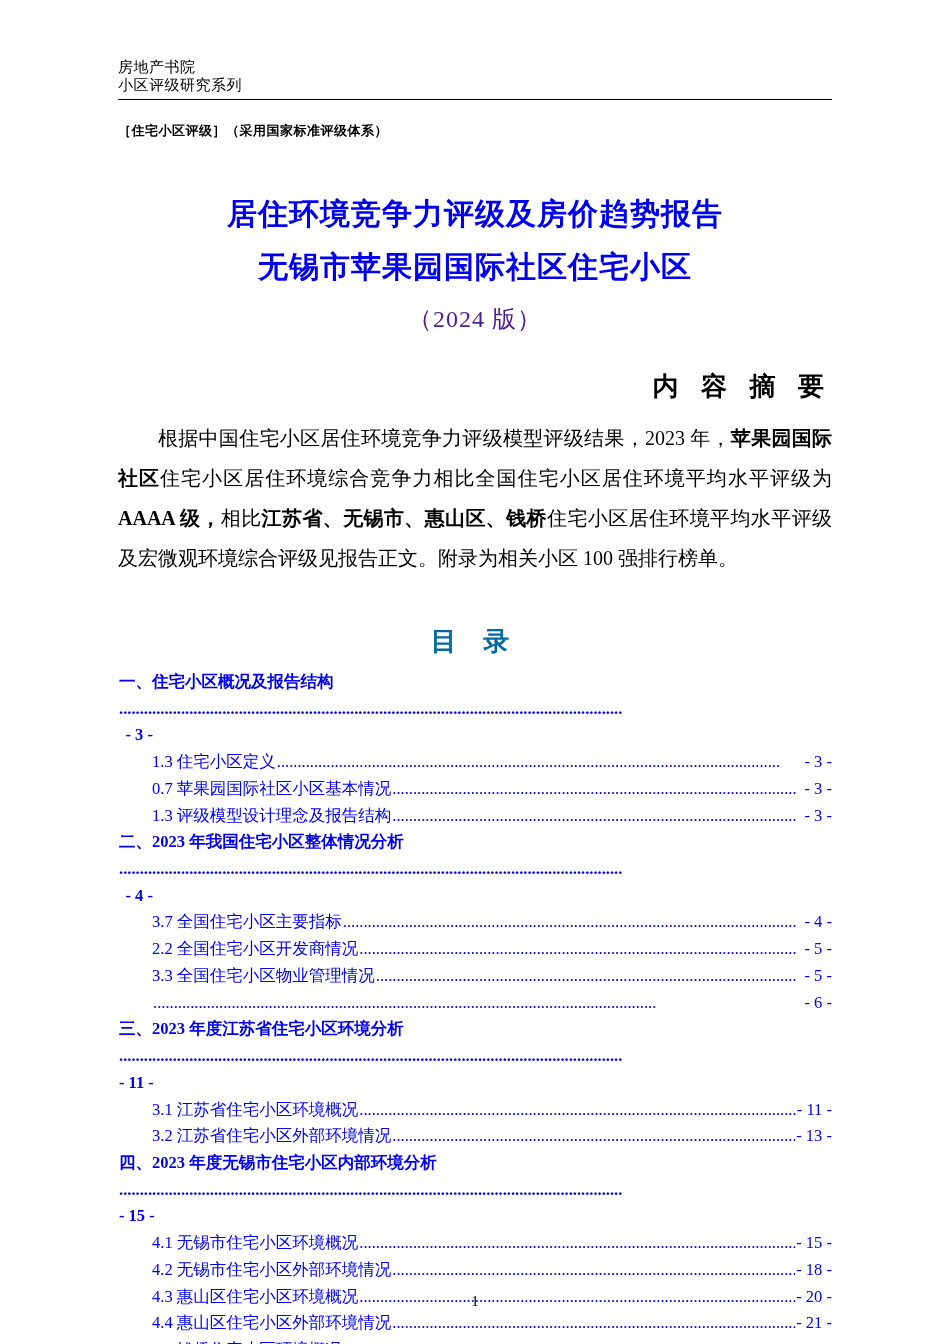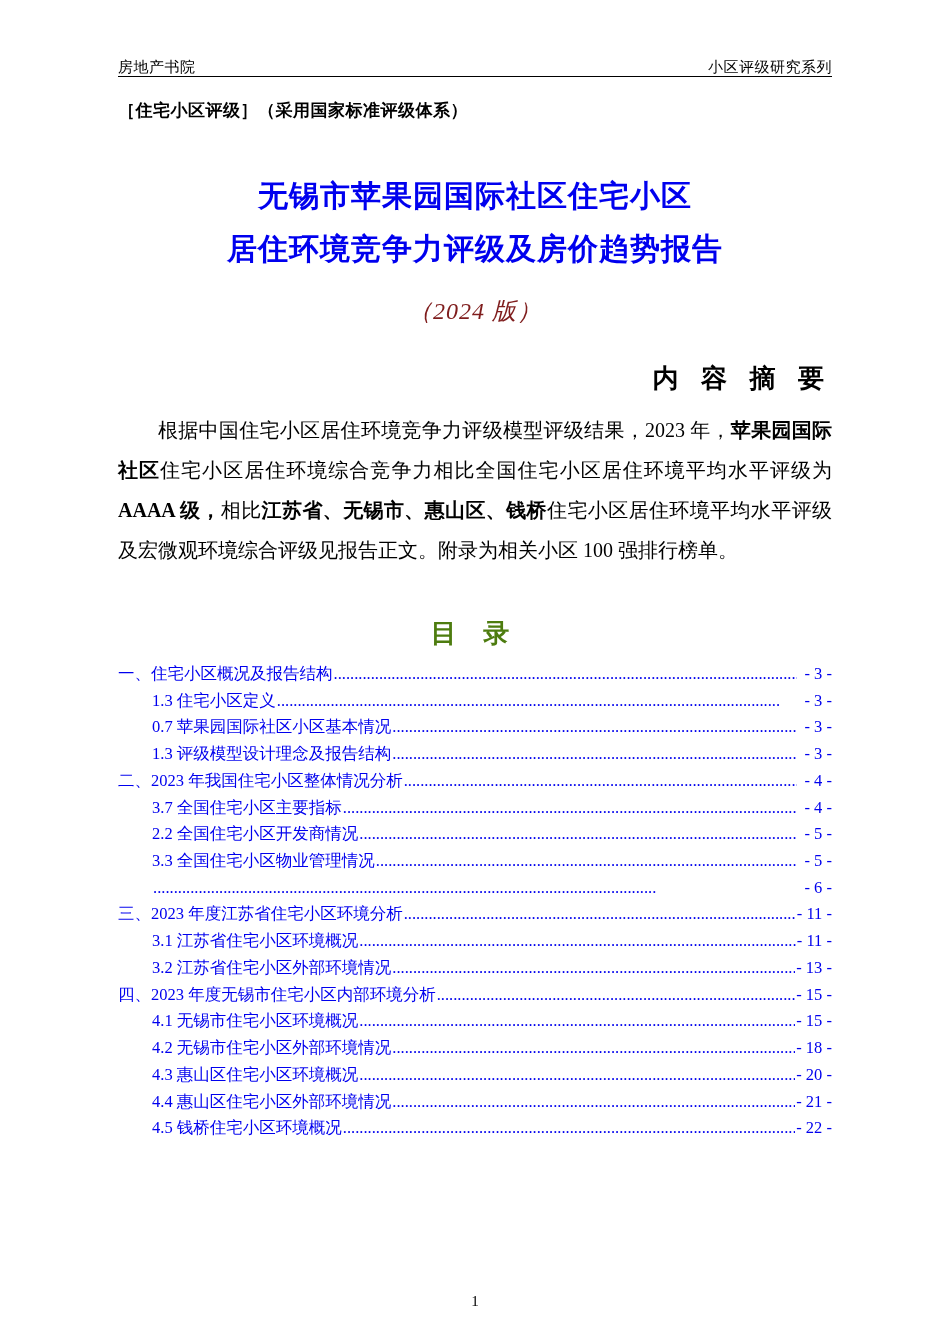--- a/index.html
+++ b/index.html
@@ -26,11 +26,13 @@
   .header {
     display: flex;
     justify-content: space-between;
-    align-items: center;
+    align-items: flex-start;
     font-size: 15px;
     line-height: 1.2;
+    padding-bottom: 5px;
     border-bottom: 1px solid #000;
     letter-spacing: 0.5px;
+    flex-direction: column;
   }
   .header-left, .header-right {
     white-space: nowrap;

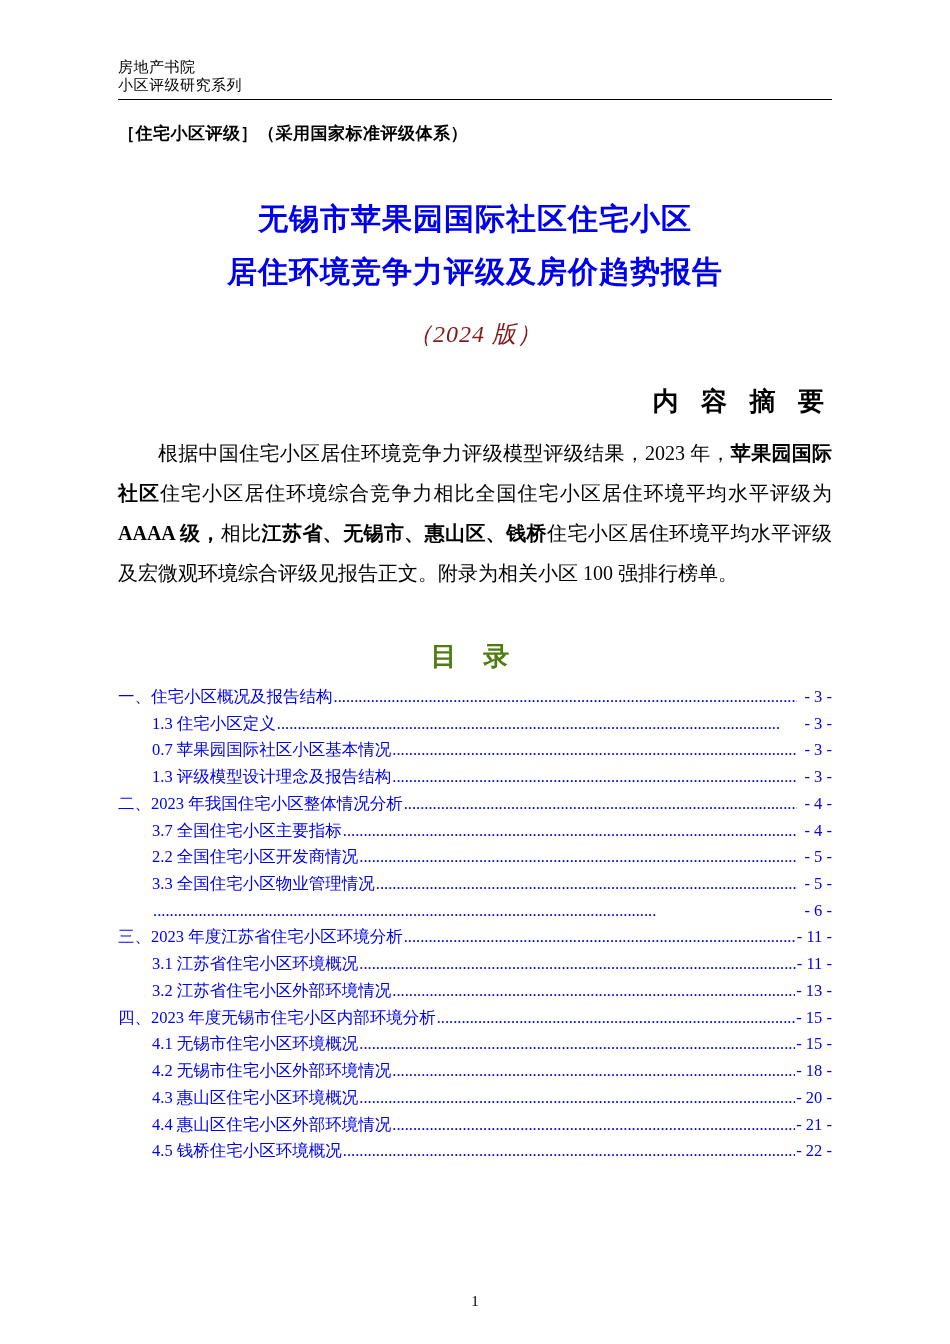--- a/index.html
+++ b/index.html
@@ -41,7 +41,7 @@
   
   .bracket-line {
     margin-top: 22px;
-    font-size: 17px;
+    font-size: 13px;
     font-weight: bold;
     letter-spacing: 0.5px;
   }

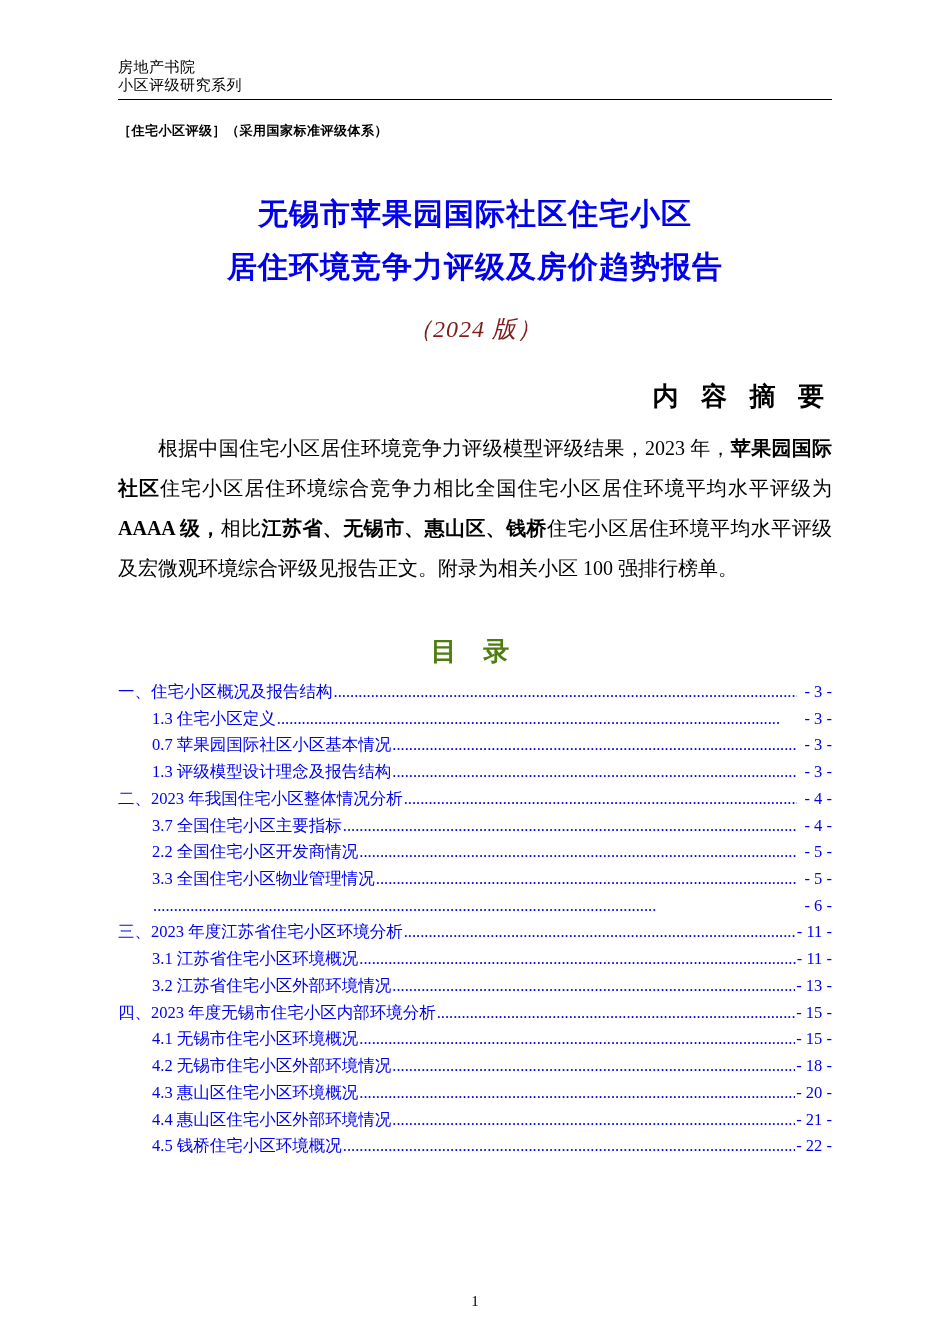--- a/index.html
+++ b/index.html
@@ -153,8 +153,8 @@
   <div class="bracket-line">［住宅小区评级］（采用国家标准评级体系）</div>
 
   <div class="main-title">
+    <div>居住环境竞争力评级及房价趋势报告</div>
     <div>无锡市苹果园国际社区住宅小区</div>
-    <div>居住环境竞争力评级及房价趋势报告</div>
   </div>
   <div class="title-version">（2024 版）</div>
 

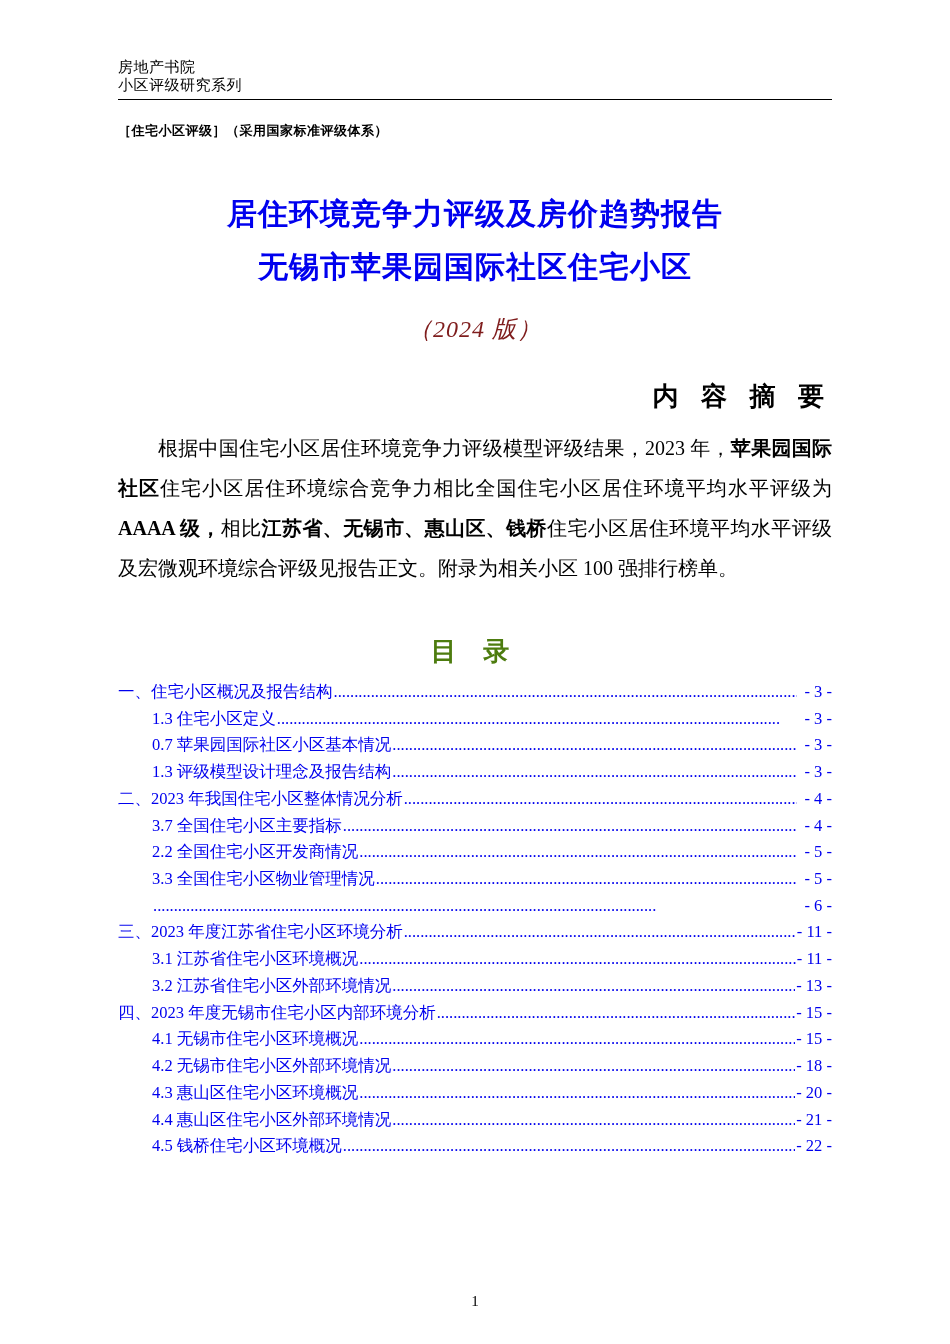--- a/index.html
+++ b/index.html
@@ -58,11 +58,10 @@
   }
   .title-version {
     text-align: center;
-    color: #7f1d1d;
+    color: #4c1d95;
     font-size: 24px;
-    margin-top: 20px;
+    margin-top: 10px;
     letter-spacing: 1px;
-    font-style: italic;
   }
 
   

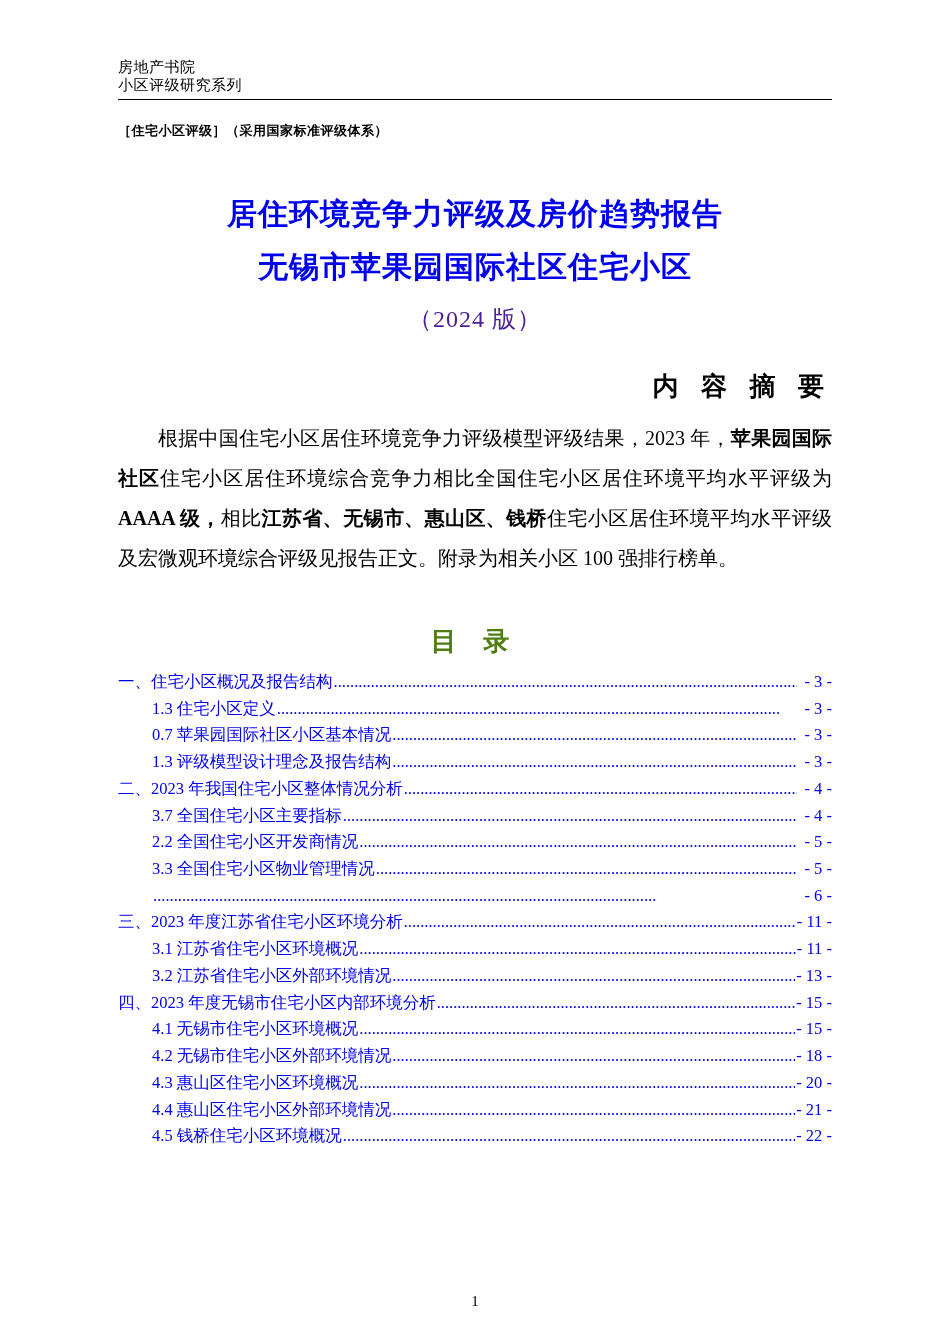--- a/index.html
+++ b/index.html
@@ -91,7 +91,7 @@
     font-size: 26px;
     margin-top: 46px;
     margin-bottom: 10px;
-    color: #4d7c0f;
+    color: #0369a1;
     letter-spacing: 10px;
   }
   .toc {

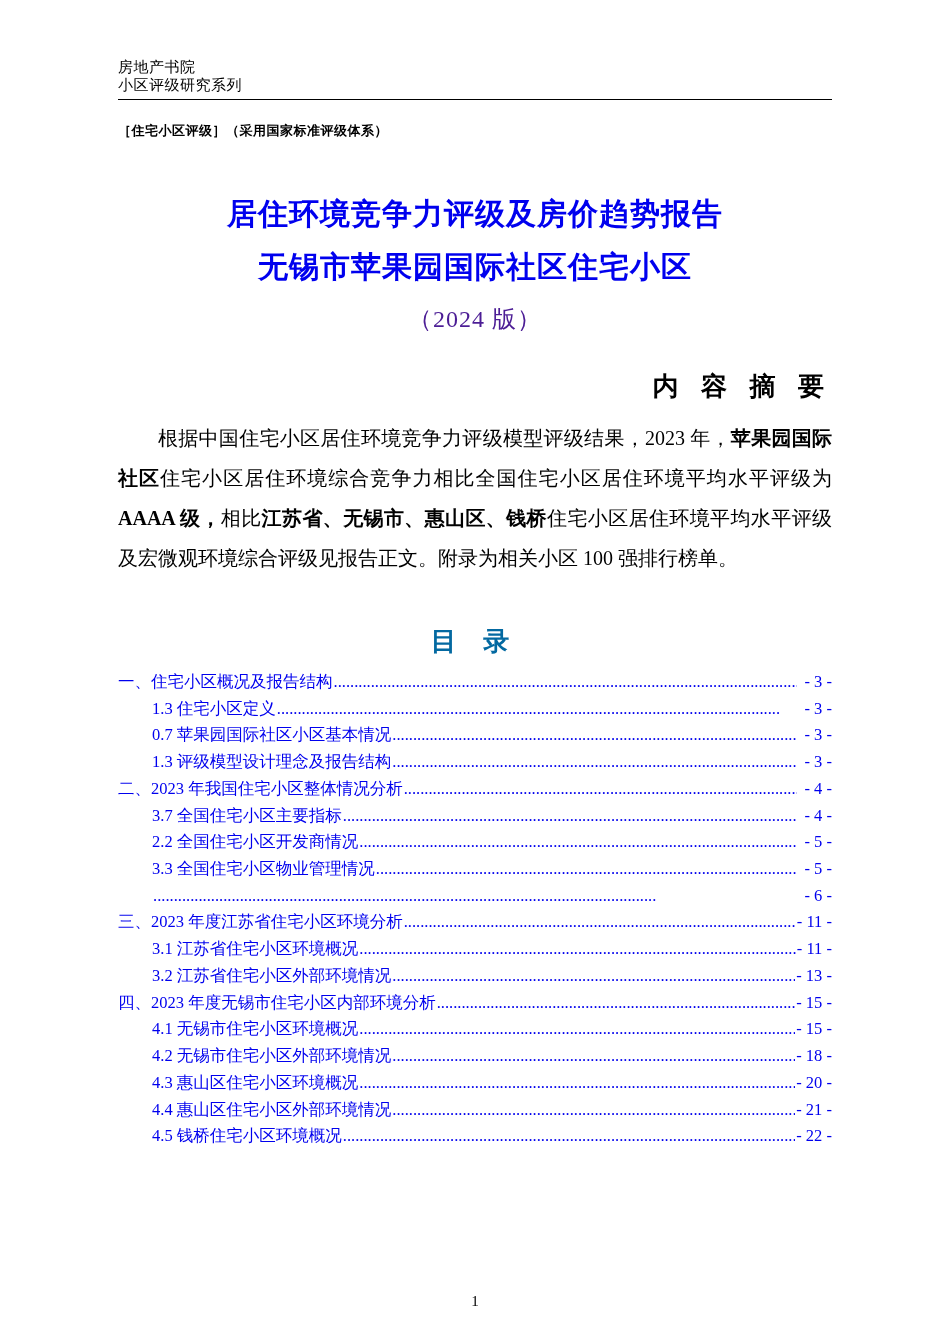--- a/index.html
+++ b/index.html
@@ -106,8 +106,9 @@
     white-space: nowrap;
   }
   .toc-row.level1 {
-    font-weight: normal;
+    font-weight: bold;
     padding-left: 0;
+    flex-direction: column;
   }
   .toc-row.level2 {
     padding-left: 34px;

